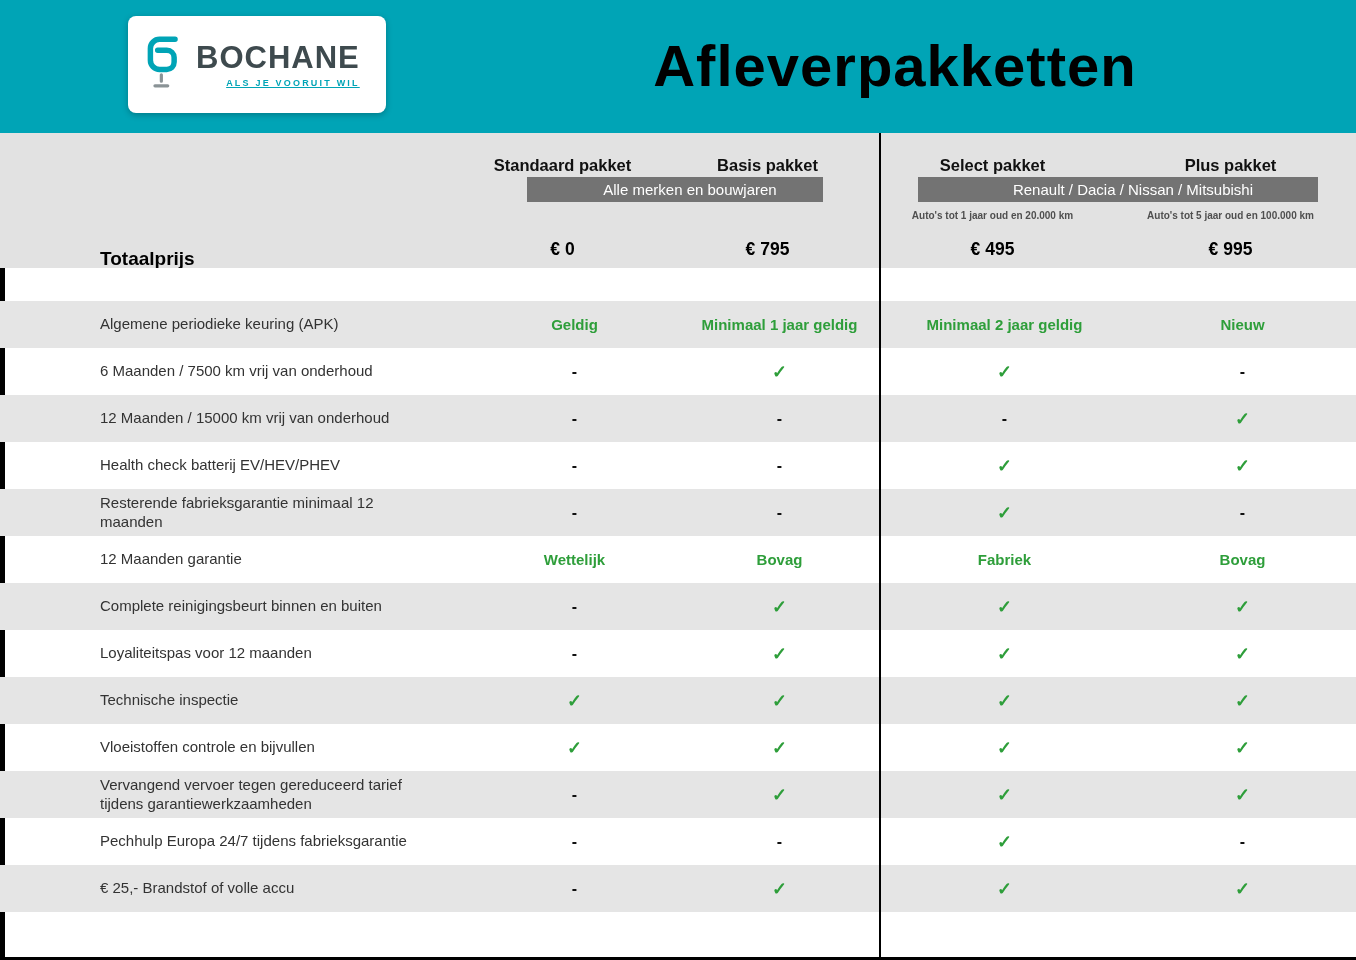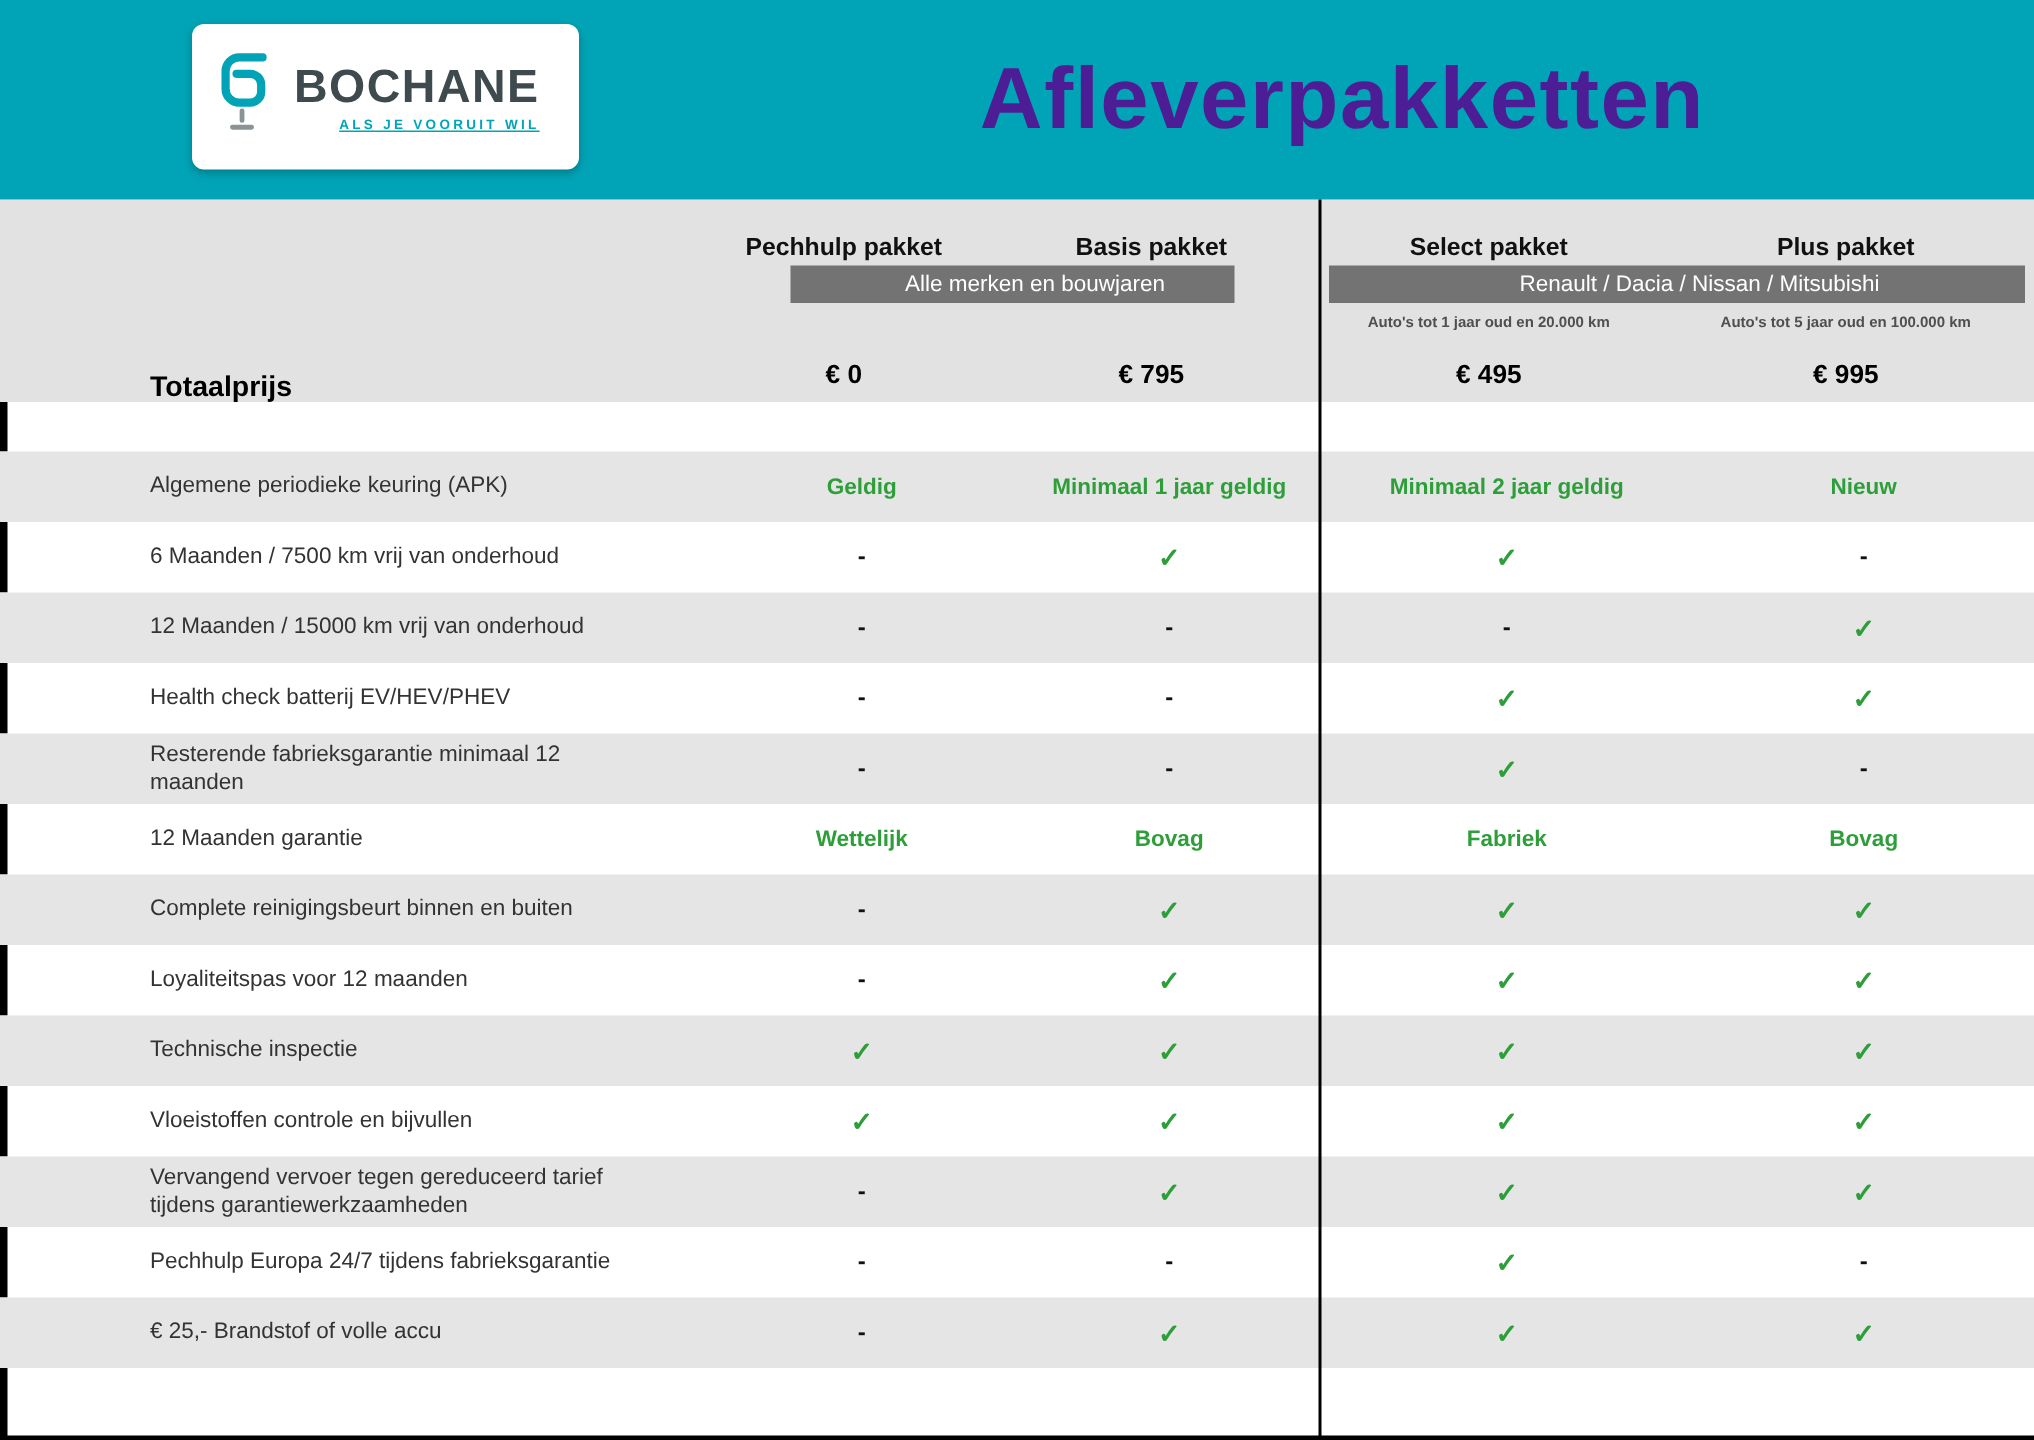--- a/index.html
+++ b/index.html
@@ -34,7 +34,7 @@
   .page-title {
     position: absolute; left: 66%; top: 50%;
     transform: translate(-50%, -52%);
-    color: #4c1d95; font-size: 58px; font-weight: bold;
+    color: #000000; font-size: 58px; font-weight: bold;
     letter-spacing: 1px; white-space: nowrap;
   }
 

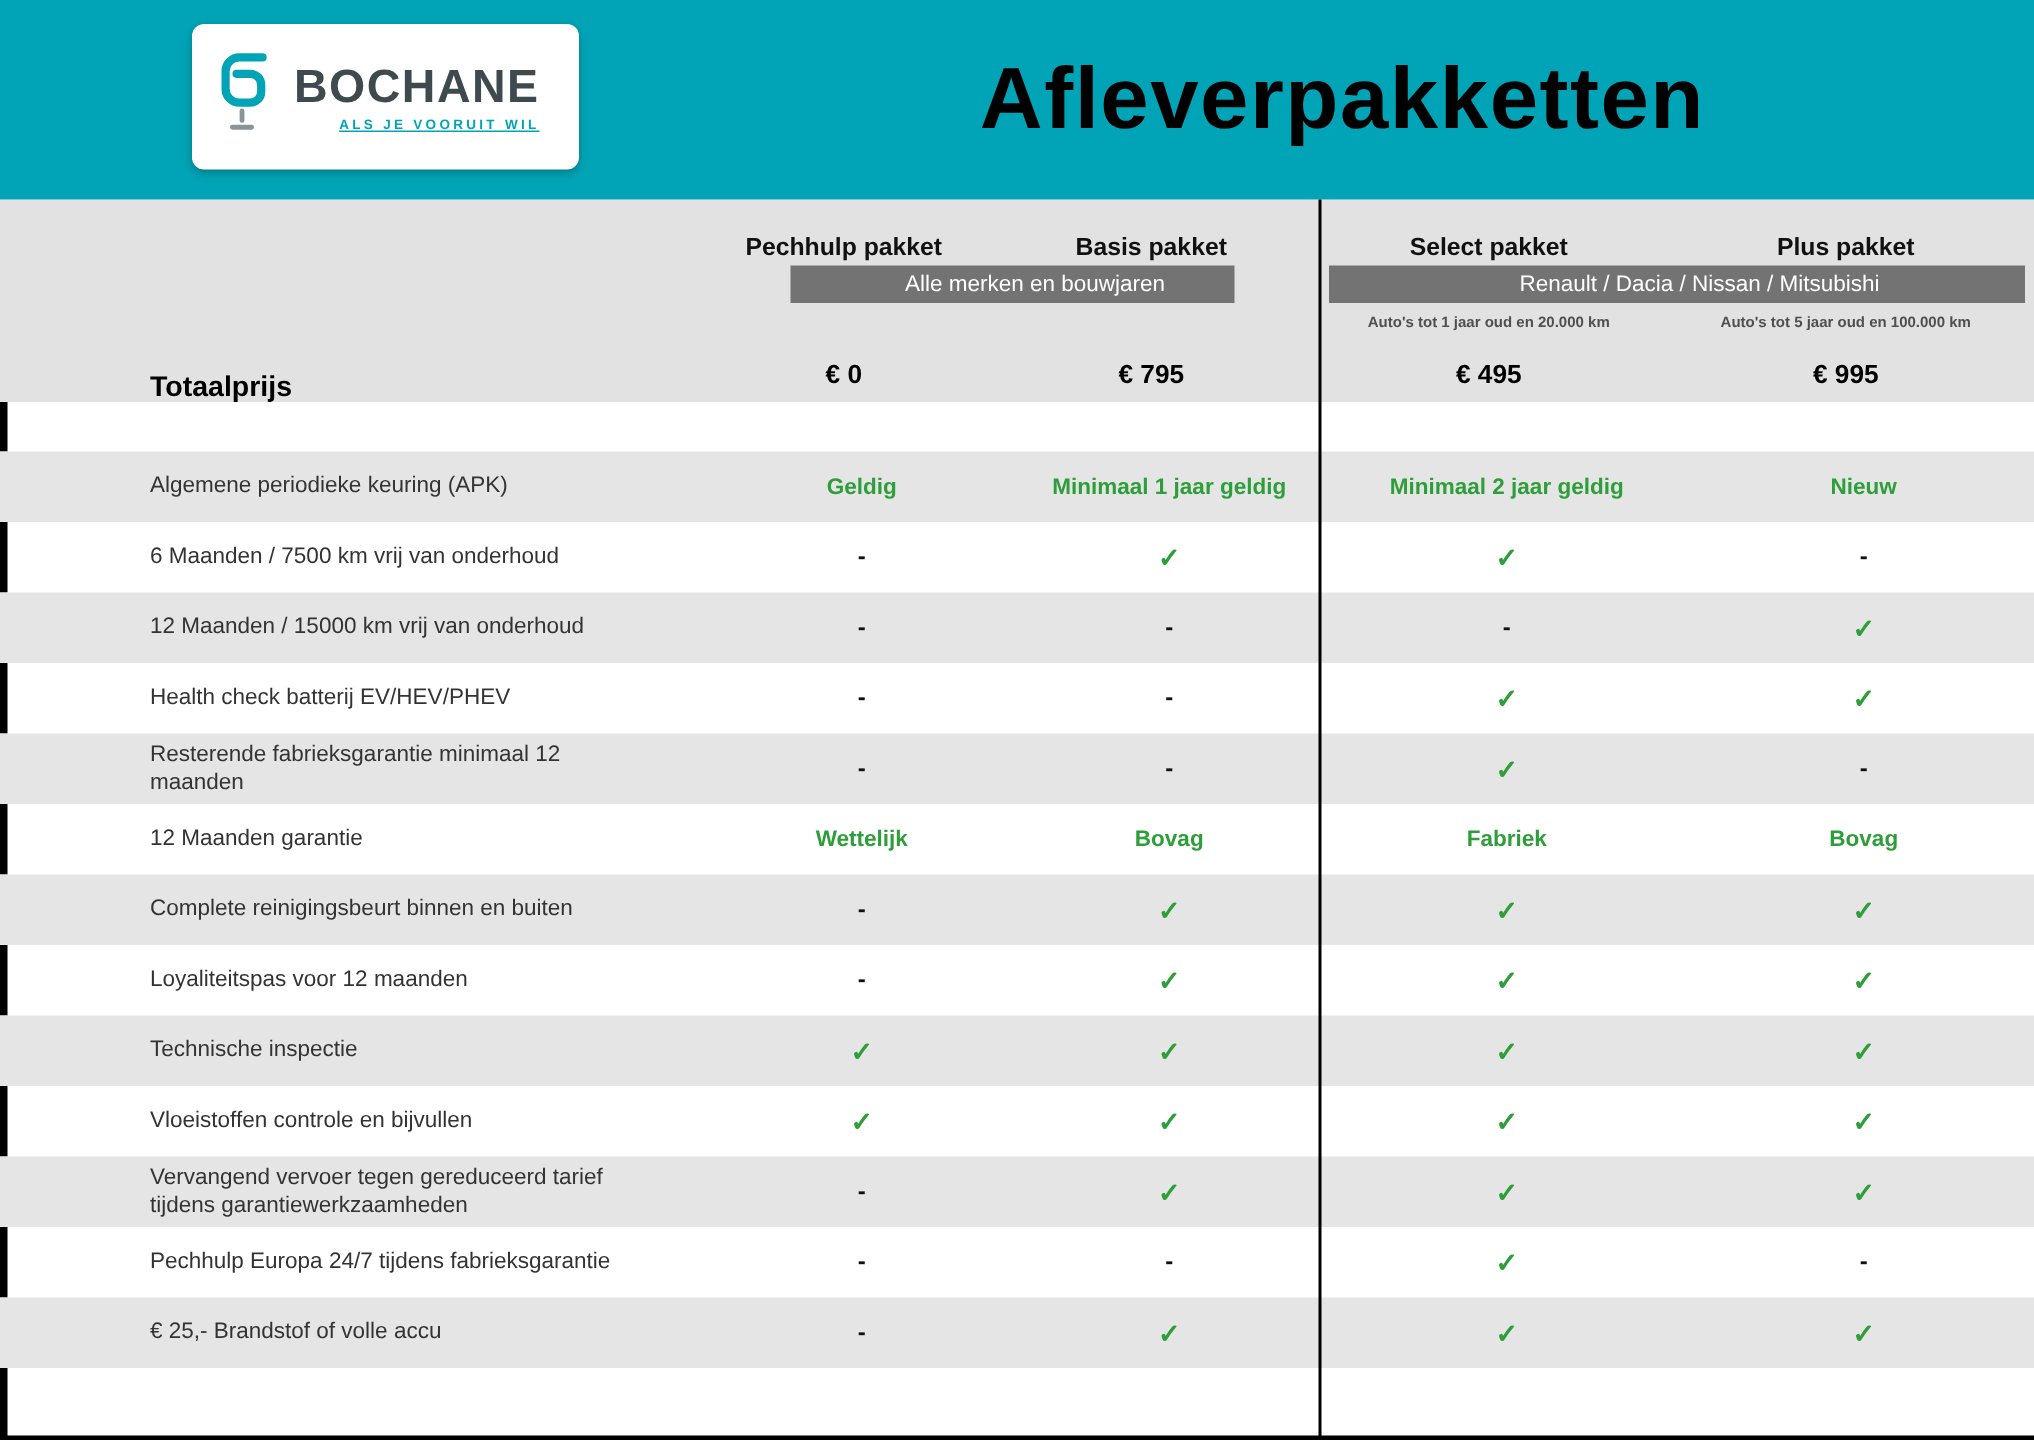--- a/index.html
+++ b/index.html
@@ -110,7 +110,7 @@
 <div class="header-section">
   <div class="pakket-row">
     <div></div>
-    <div class="pakket-name">Pechhulp pakket</div>
+    <div class="pakket-name">Standaard pakket</div>
     <div class="pakket-name">Basis pakket</div>
     <div class="pakket-name">Select pakket</div>
     <div class="pakket-name">Plus pakket</div>

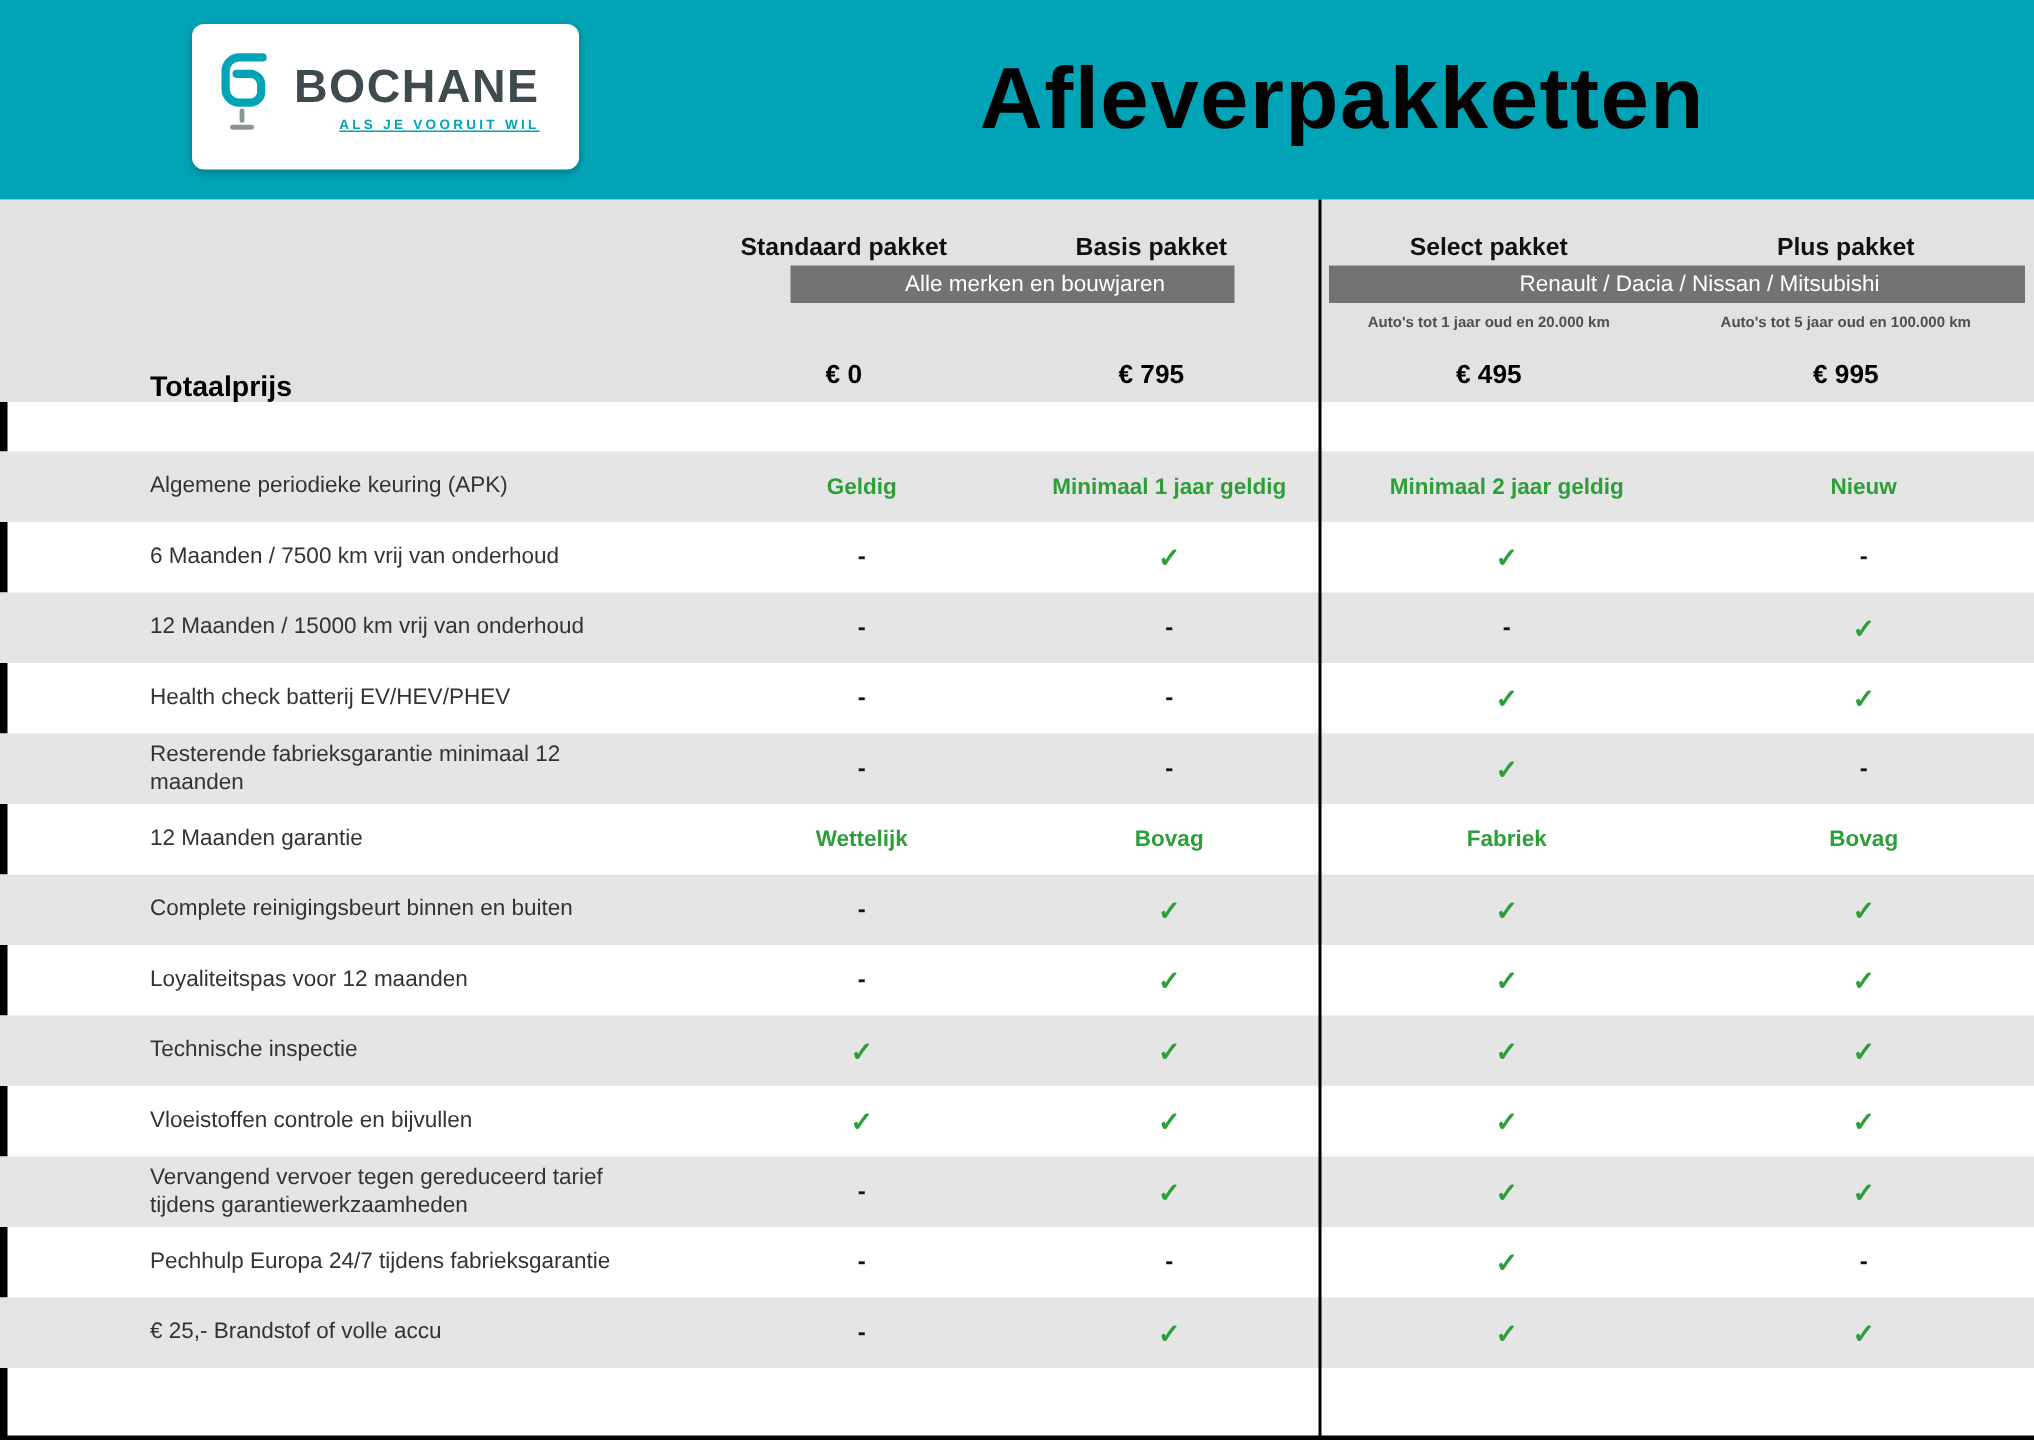--- a/index.html
+++ b/index.html
@@ -51,7 +51,7 @@
     text-align: center; line-height: 25px; height: 25px; margin: 0 auto; padding-left: 30px;
   }
   .band-1 { width: 296px; }
-  .band-2 { width: 464px; }
+  .band-2 { width: 400px; }
   .subnote-row {
     display: grid; grid-template-columns: var(--cols);
     height: 25px; align-items: center;

